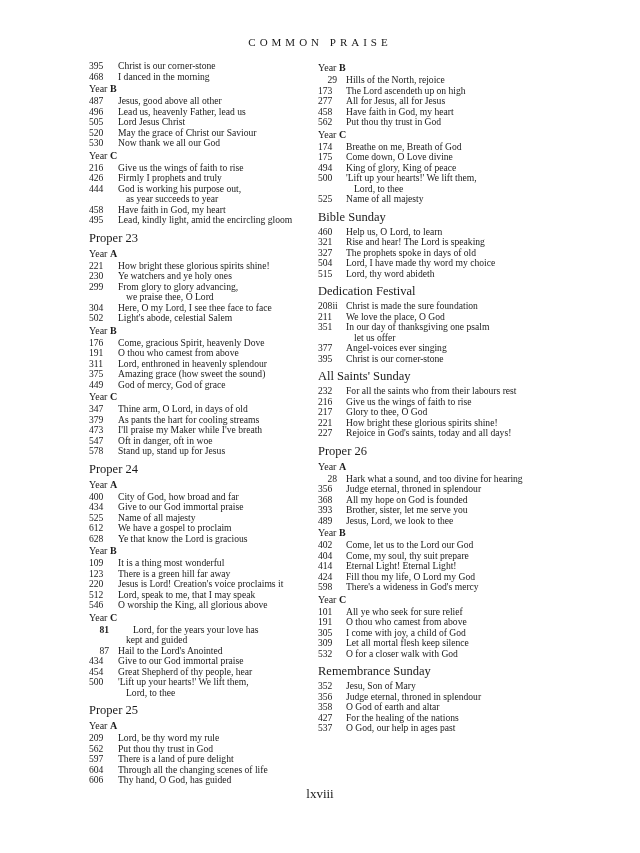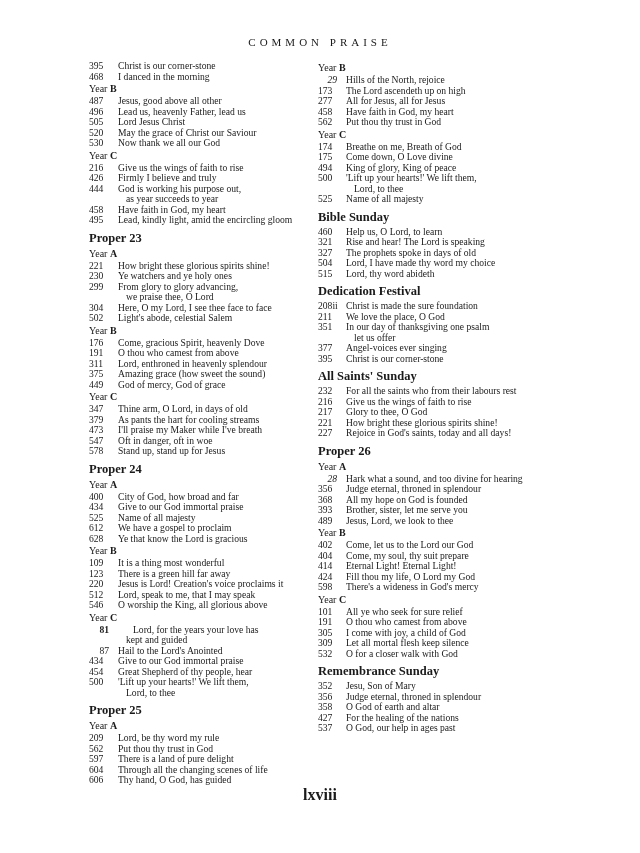--- a/index.html
+++ b/index.html
@@ -14,7 +14,7 @@
   .num { width:29px; flex:none; }
   .col-right .num { width:28px; }
   .num.r { text-align:right; padding-right:9px; width:20px; }
-  .col-right .num.r { width:19px;font-style:italic; }
+  .col-right .num.r { width:19px; }
   .title { flex:none; }
   .cont { padding-left:37px; font-size:9.6px; line-height:10.5px; white-space:nowrap; }
   .col-right .cont { padding-left:36px; }

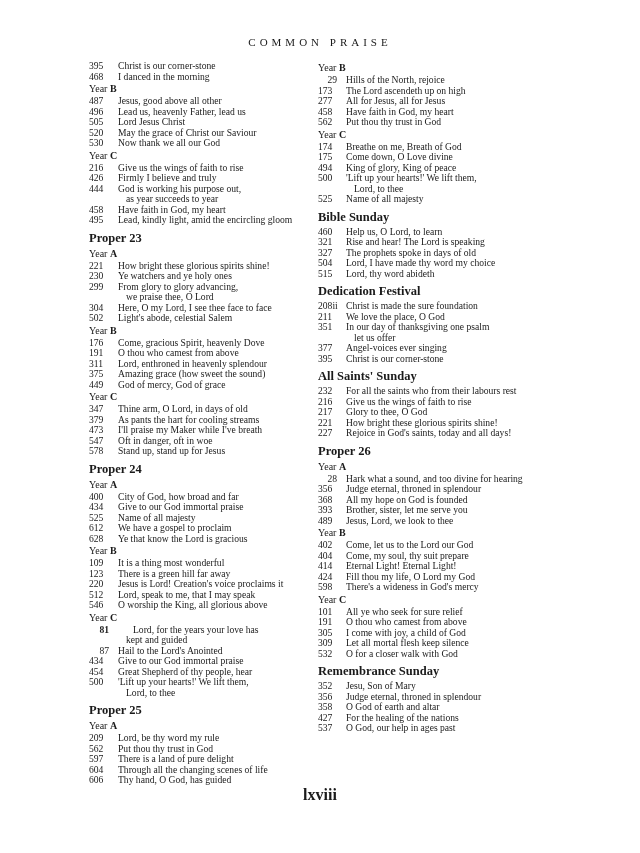--- a/index.html
+++ b/index.html
@@ -82,7 +82,7 @@
     <div>
       <div class="row">
         <span class="num">426</span>
-        <span class="title">Firmly I believe and truly</span>
+        <span class="title">Firmly I prophets and truly</span>
       </div>
     </div>
     <div>

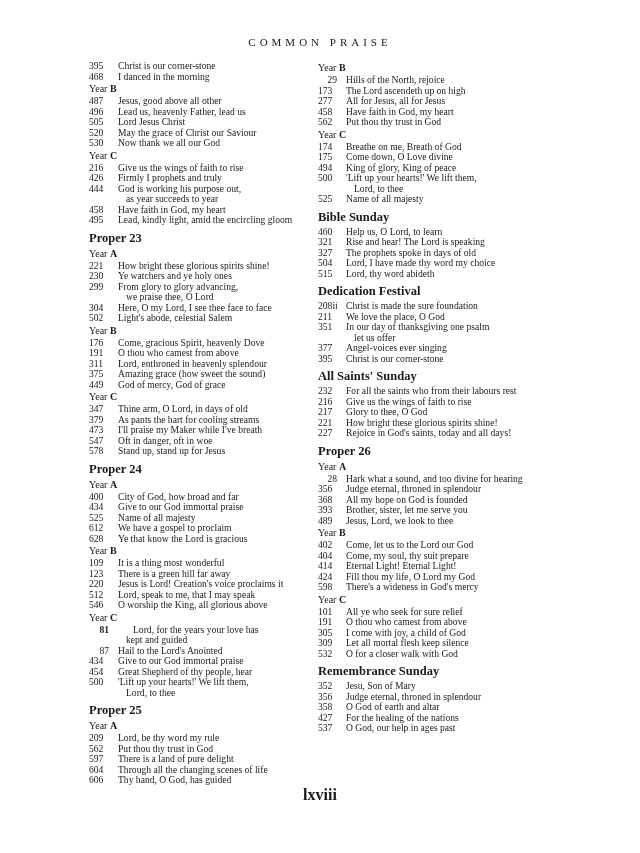--- a/index.html
+++ b/index.html
@@ -20,7 +20,7 @@
   .col-right .cont { padding-left:36px; }
   .year { font-size:10px; line-height:11px; margin-top:1px; margin-bottom:2px; }
   .year b { font-weight:bold; }
-  .sec { font-weight:bold; font-size:12.5px; line-height:14px; margin-top:5px; margin-bottom:3px; }
+  .sec { font-weight:normal; font-size:12.5px; line-height:14px; margin-top:5px; margin-bottom:3px; }
   .folio { position:absolute; top:786px; left:0; width:640px; text-align:center; font-size:16px;font-weight:bold; }
 </style>
 </head>

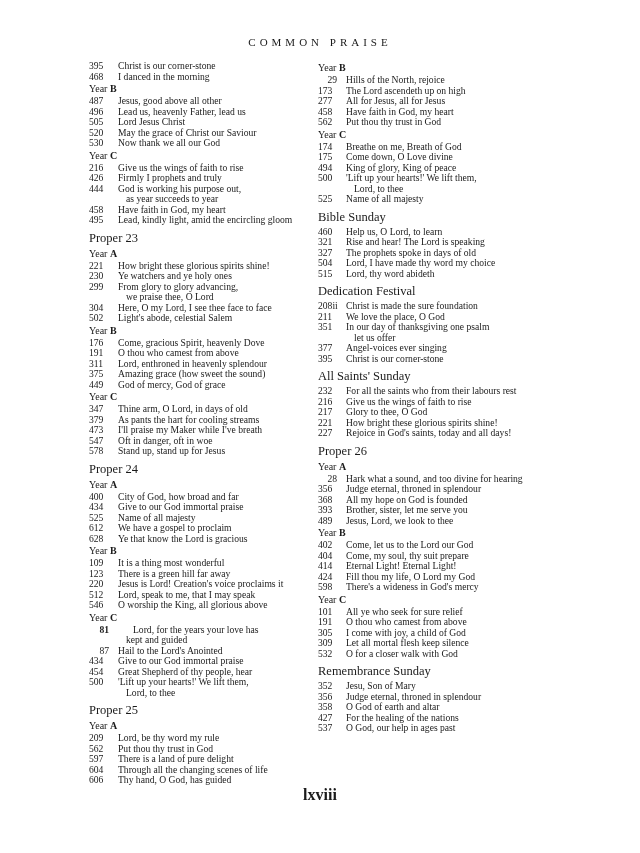--- a/index.html
+++ b/index.html
@@ -21,7 +21,7 @@
   .year { font-size:10px; line-height:11px; margin-top:1px; margin-bottom:2px; }
   .year b { font-weight:bold; }
   .sec { font-weight:normal; font-size:12.5px; line-height:14px; margin-top:5px; margin-bottom:3px; }
-  .folio { position:absolute; top:786px; left:0; width:640px; text-align:center; font-size:16px;font-weight:bold; }
+  .folio { position:absolute; top:786px; left:0; width:640px; text-align:center; font-size:13px; }
 </style>
 </head>
 <body>

